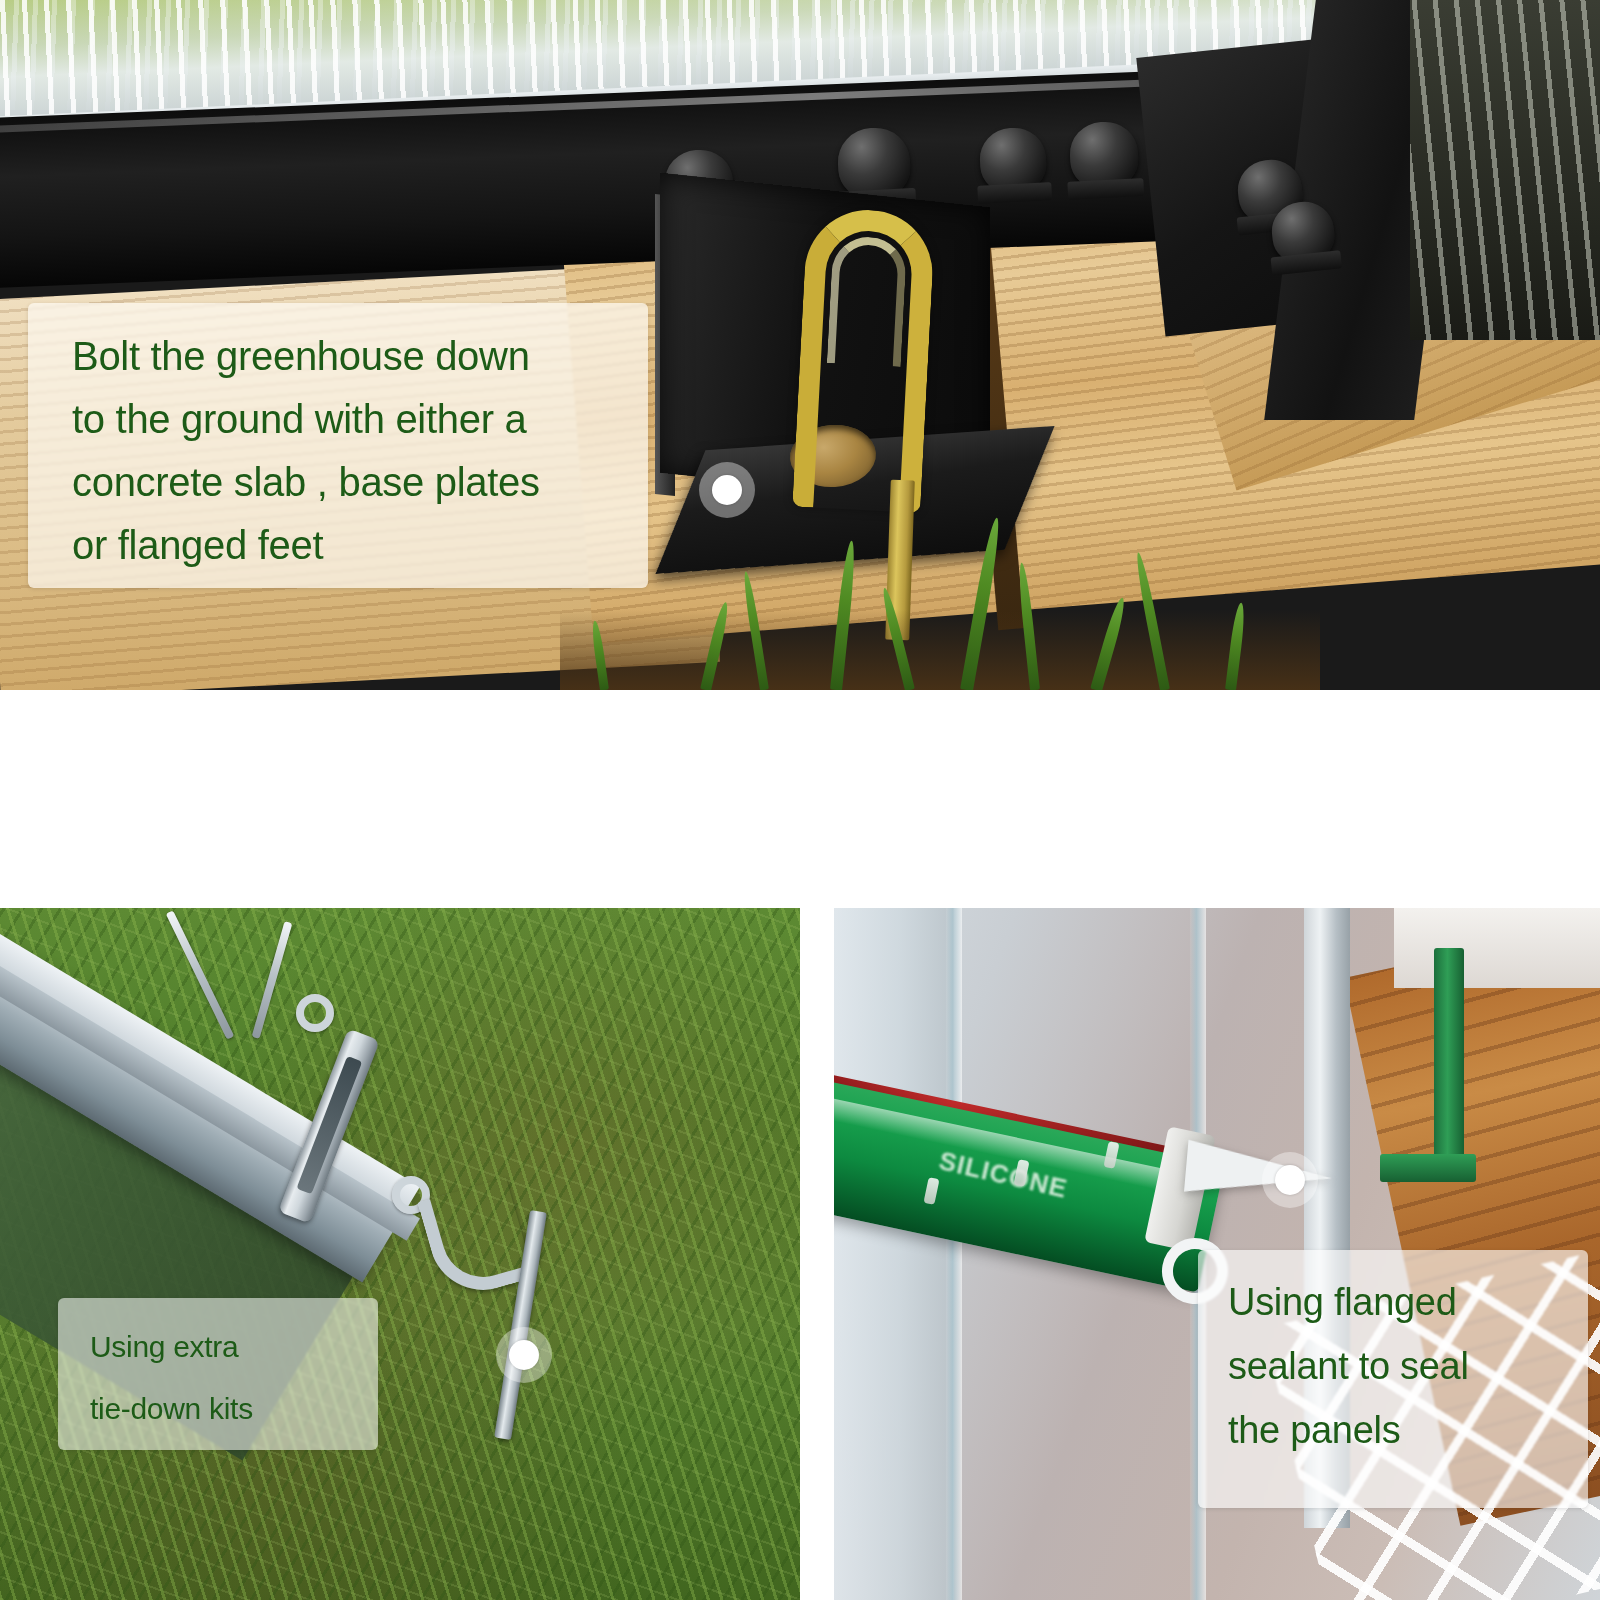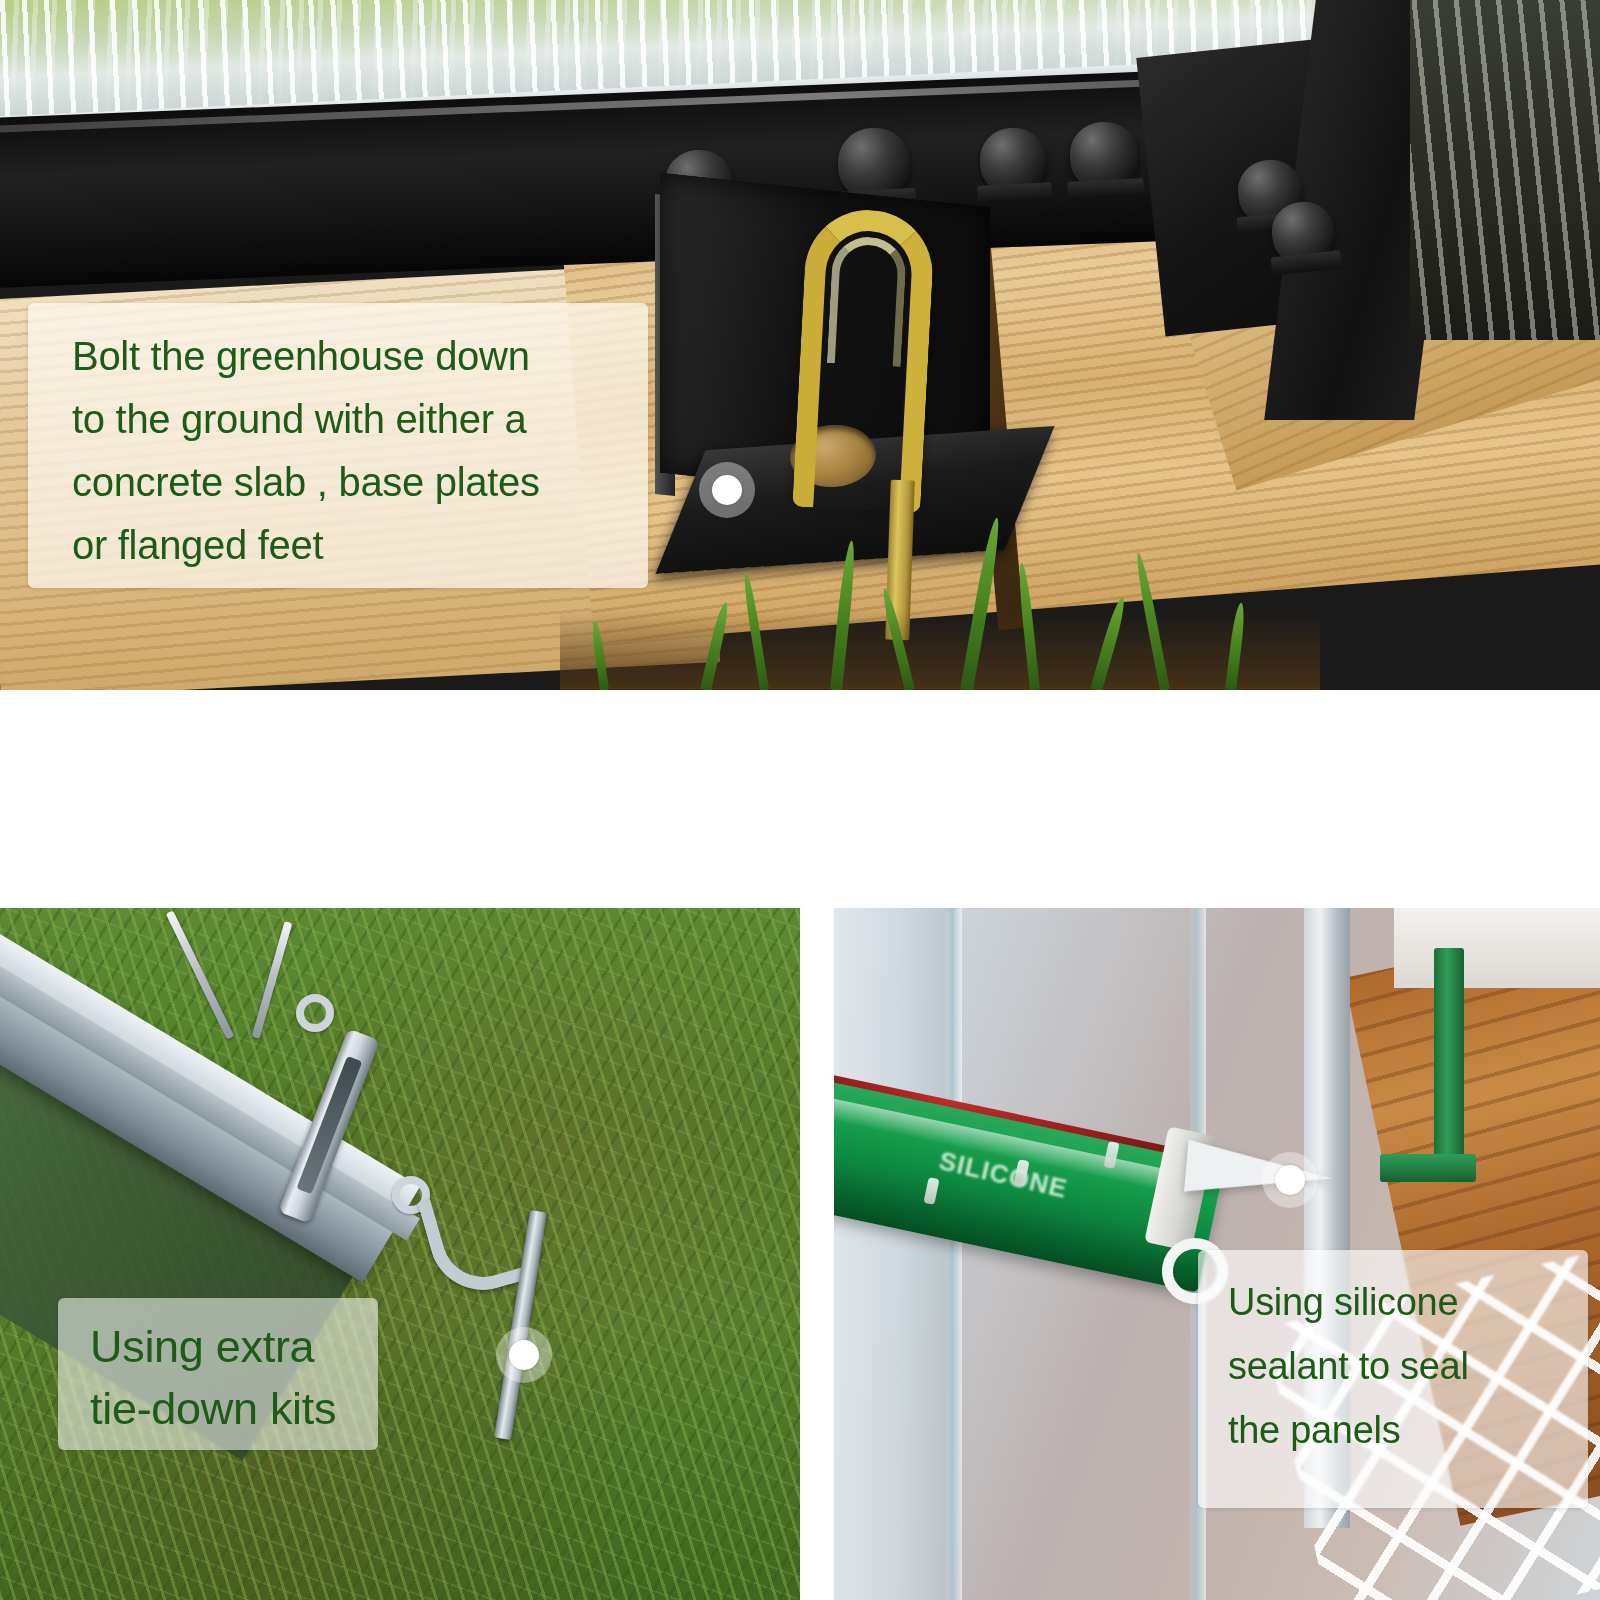--- a/index.html
+++ b/index.html
@@ -578,7 +578,7 @@
   </div>
 
   <div class="caption" id="caption-silicone">
-    <span class="ctext">Using silicone
+    <span class="ctext">Using flanged
 sealant to seal
 the panels</span>
   </div>

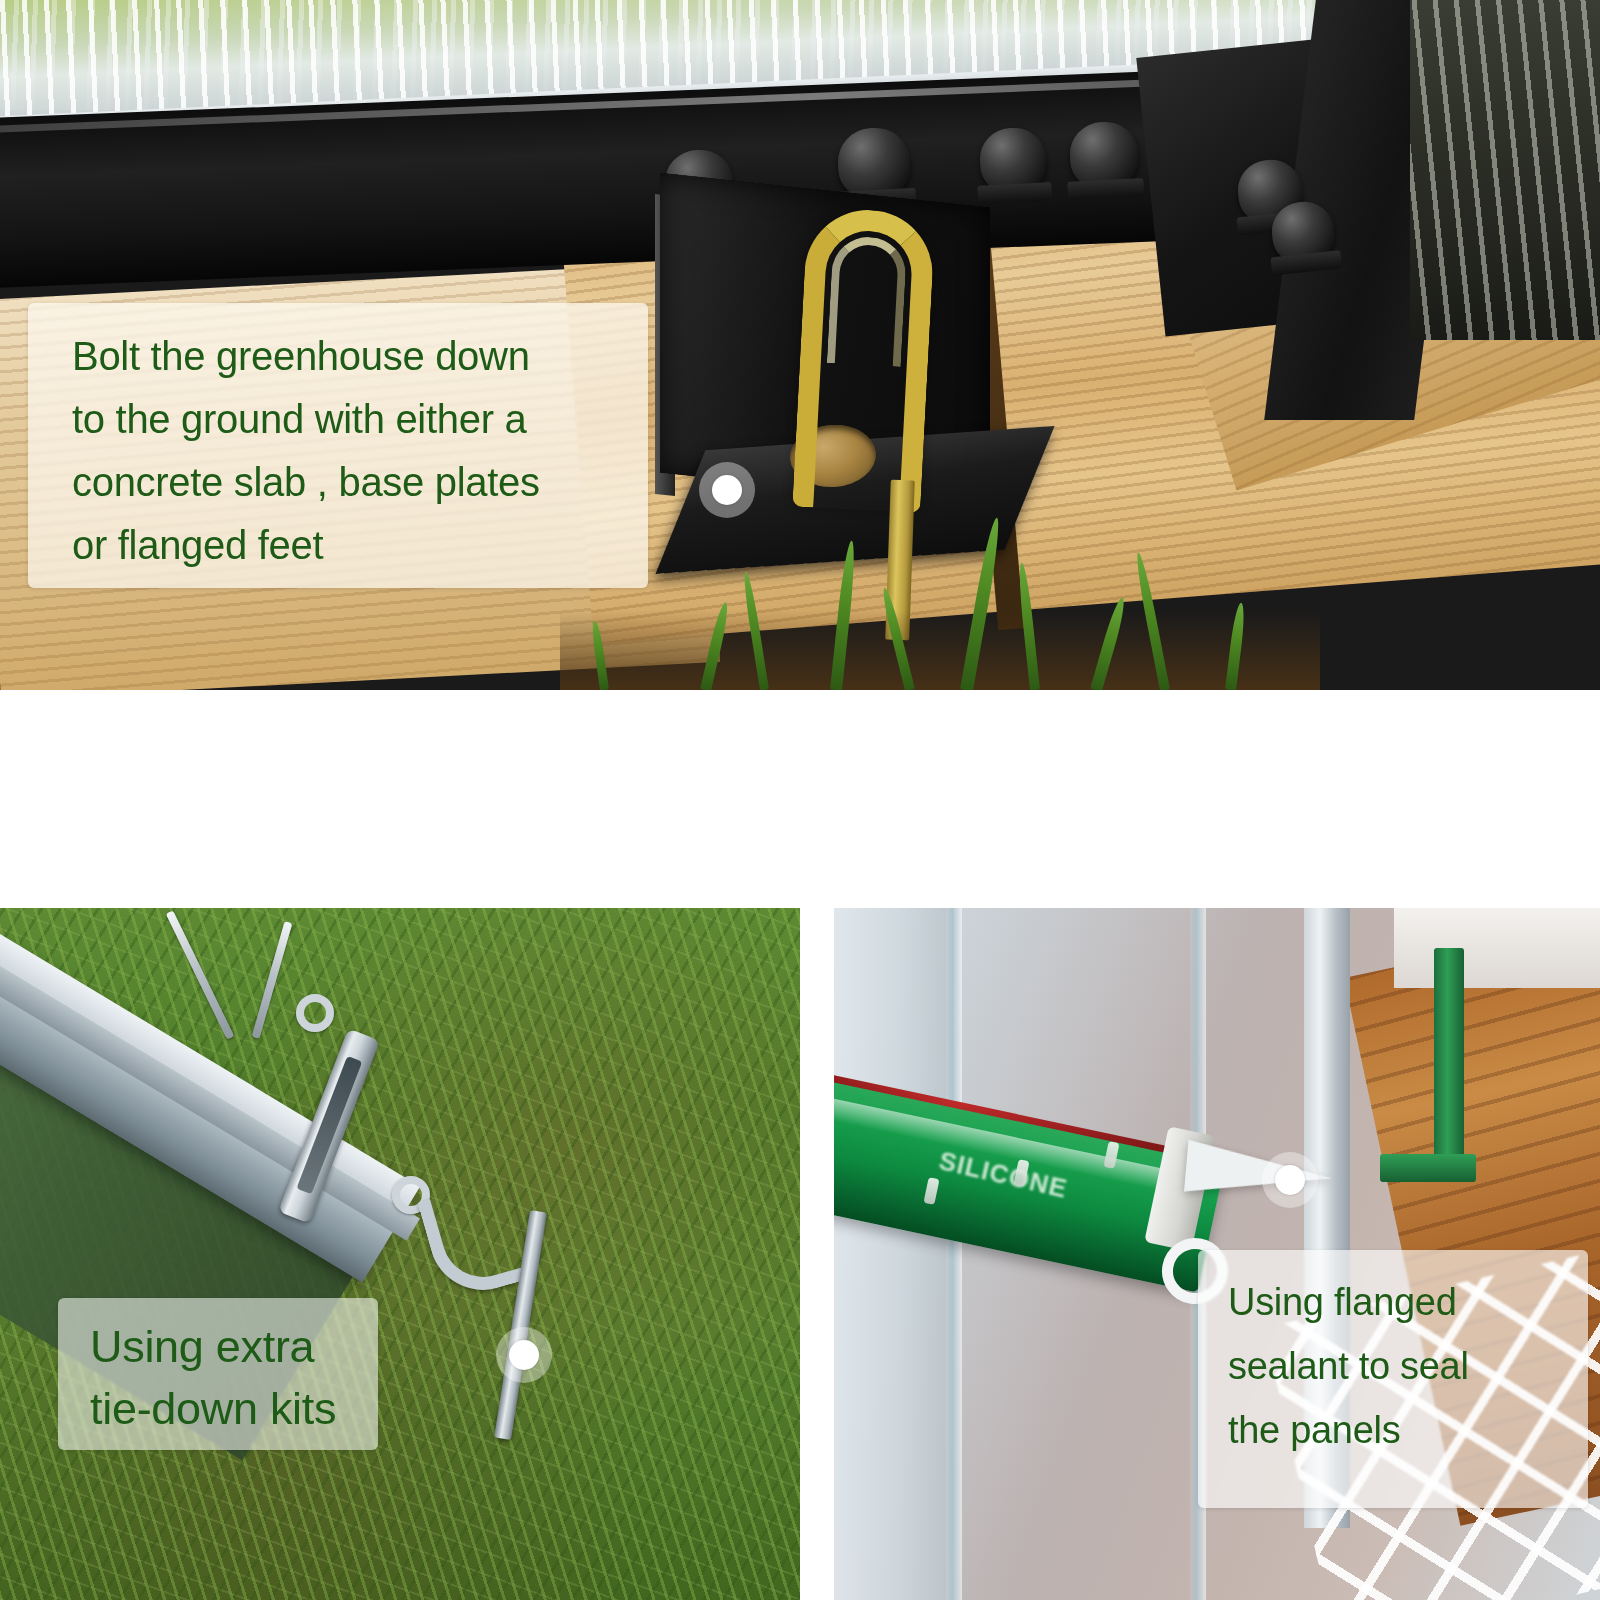--- a/index.html
+++ b/index.html
@@ -213,7 +213,7 @@
   }
   #caption-tiedown .ctext {
     display:block; padding:18px 0 0 32px;
-    font-size:45px; line-height:62px; letter-spacing:-.3px;
+    font-size:30px; line-height:62px; letter-spacing:-.3px;
   }
   #caption-silicone {
     left:1198px; top:1250px; width:390px; height:258px;

